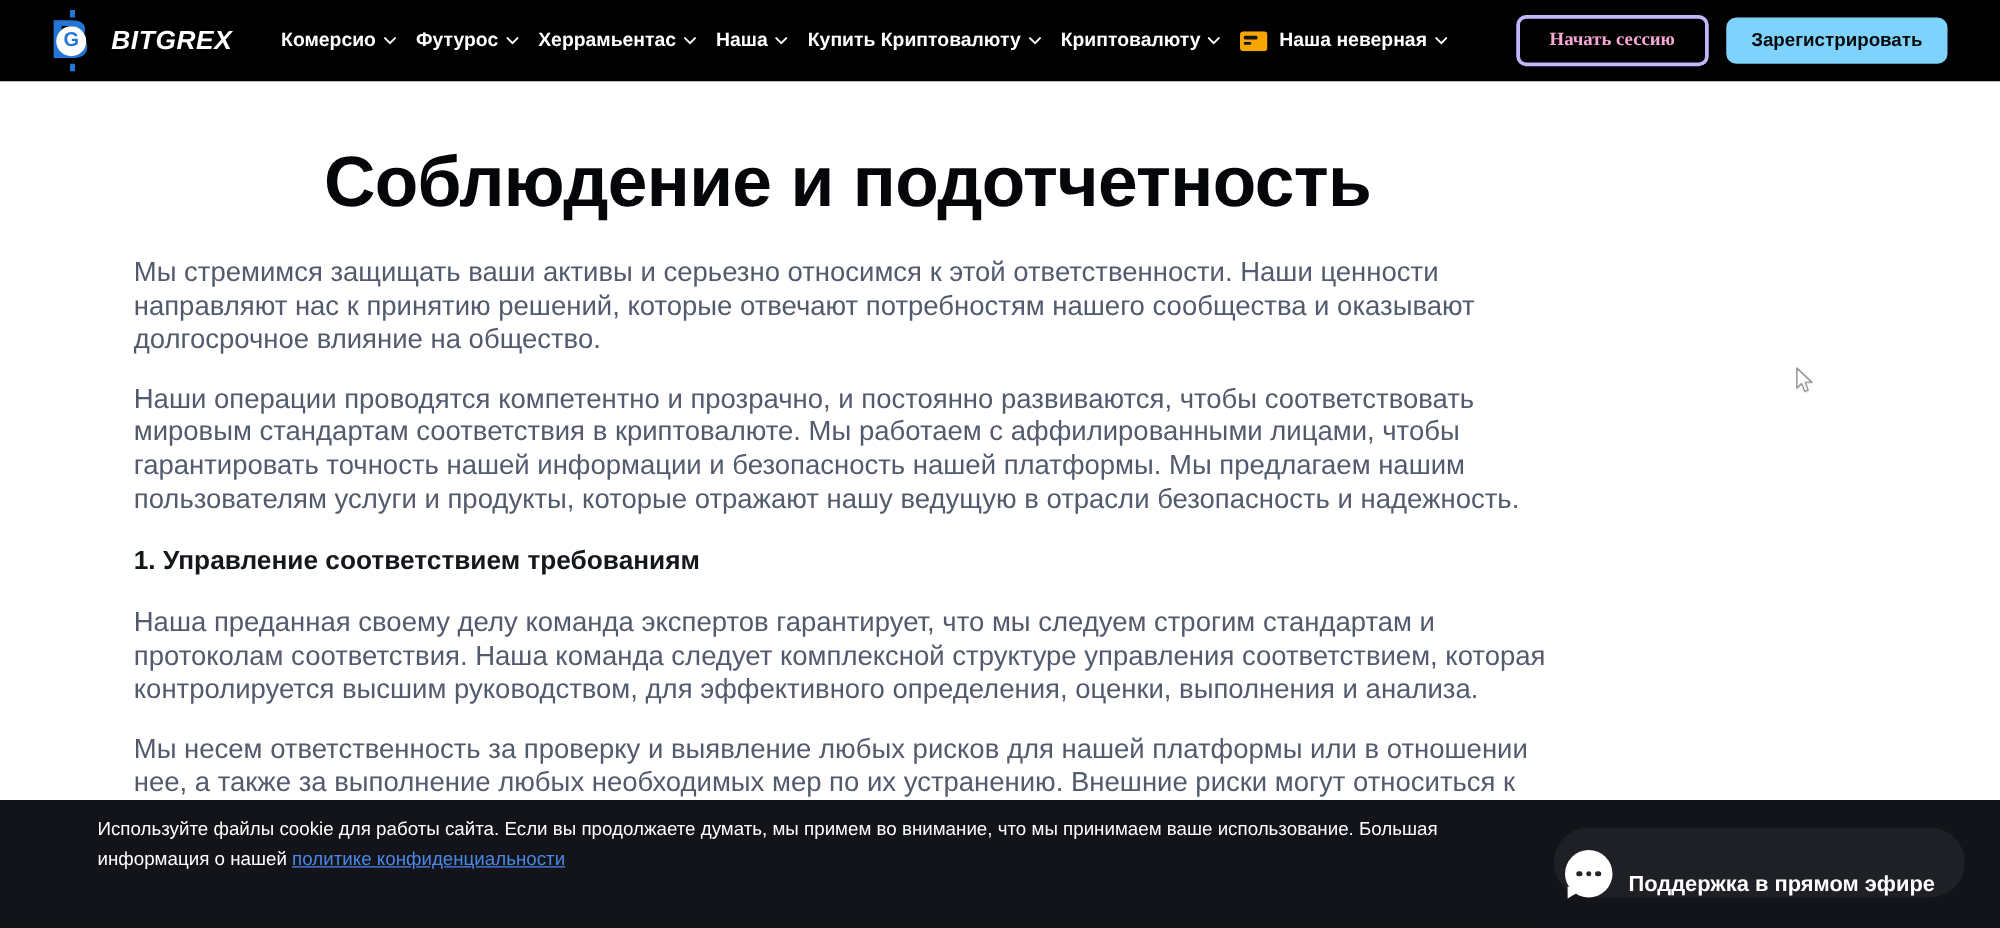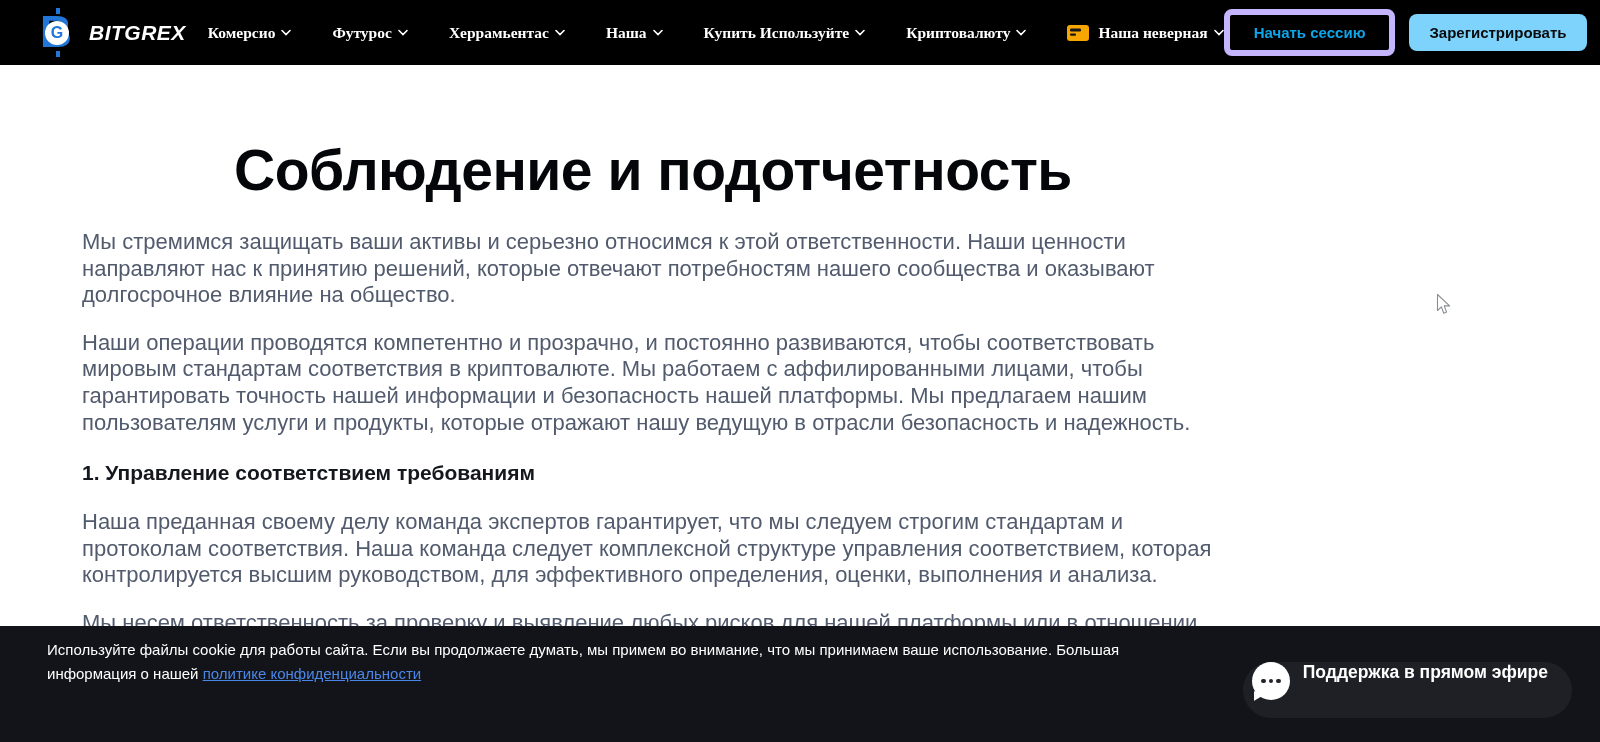--- a/index.html
+++ b/index.html
@@ -40,7 +40,7 @@
     color:#ffffff; font-size:21px; font-weight:bold;
     letter-spacing:0.5px; margin-left:9px;font-style:italic;
   }
-  .nav-menu { display:flex; align-items:center; gap:41px; margin-left:22px;font-family:Liberation Serif, serif; }
+  .nav-menu { display:flex; align-items:center; gap:16px; margin-left:39px; }
   .nav-item {
     display:flex; align-items:center; gap:6px;
     color:#ffffff; font-size:15.5px; font-weight:bold;

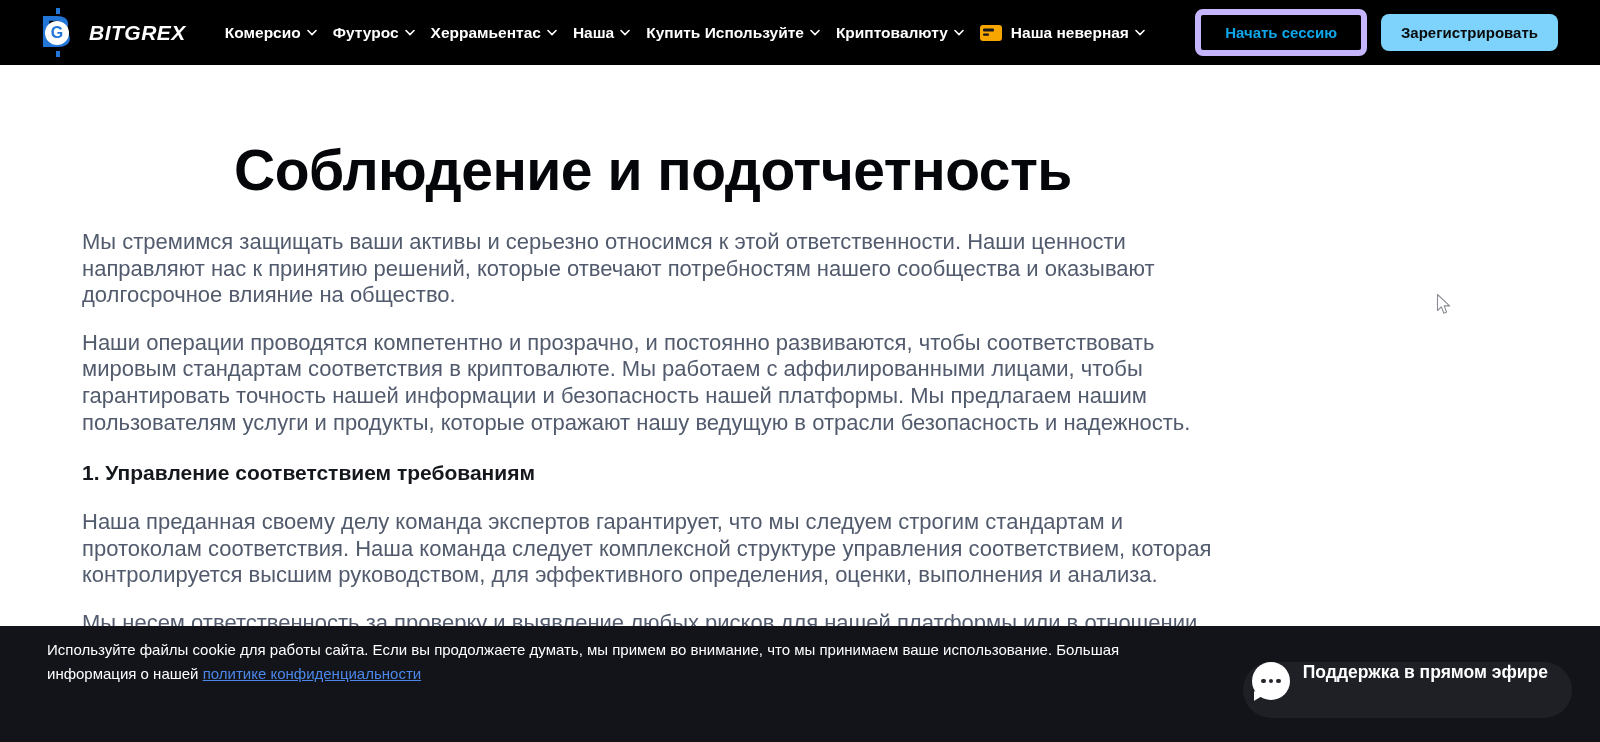--- a/index.html
+++ b/index.html
@@ -165,7 +165,7 @@
 
       <div class="nav-item">
 
-        <span>Купить Используйте</span>
+        <span>Купить Криптовалюту</span>
         <svg width="10" height="7" viewBox="0 0 10 7">
           <path d="M1 1.5 L5 5.5 L9 1.5" stroke="#ffffff" stroke-width="1.6" fill="none" stroke-linecap="round"></path>
         </svg>

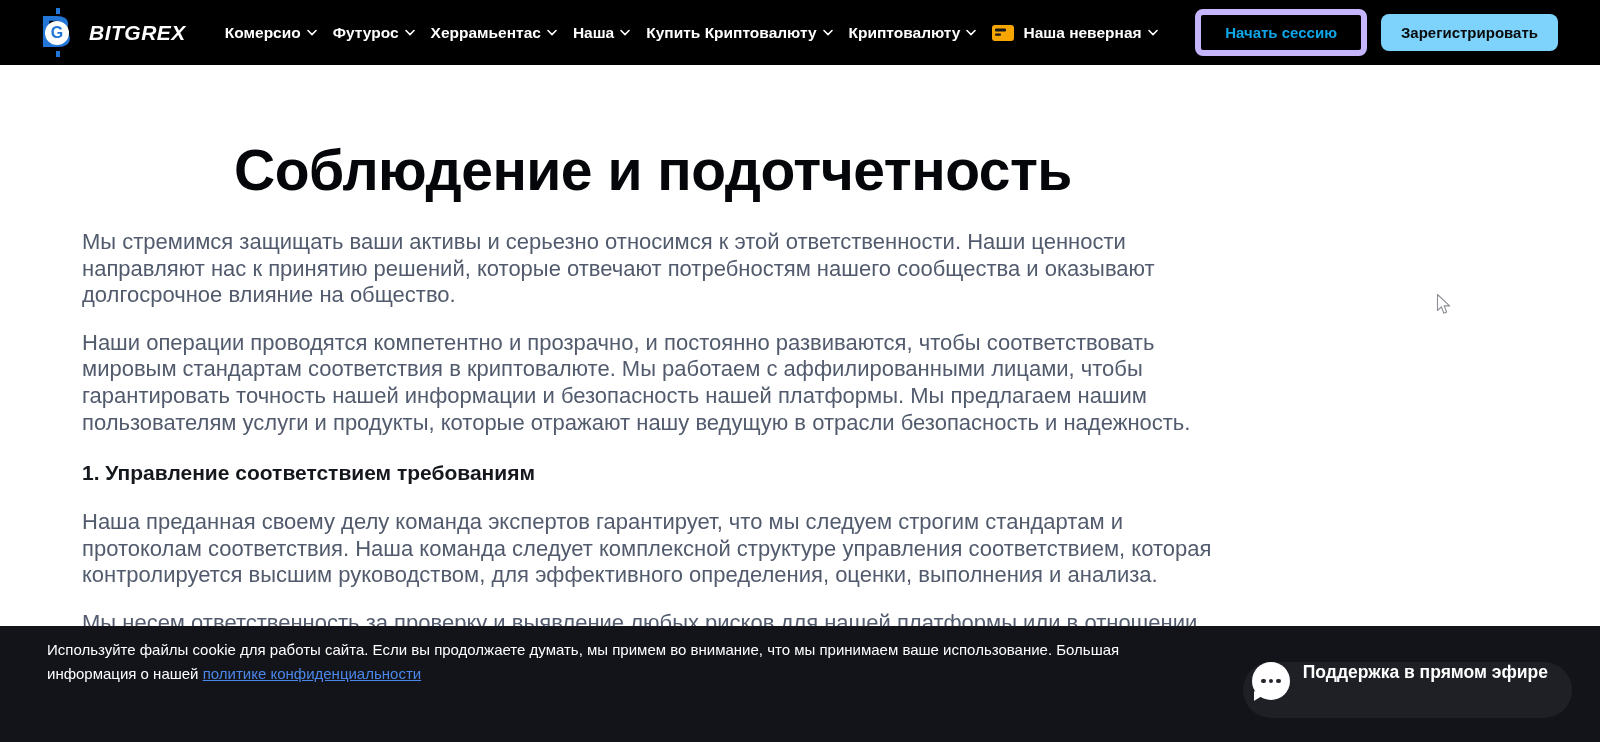--- a/index.html
+++ b/index.html
@@ -49,9 +49,9 @@
   .nav-item .card-ico { display:flex; margin-right:3px; }
   .nav-right { margin-left:auto; display:flex; align-items:center; gap:14px; }
   .btn-outline {
-    background:transparent; color:#0ea5e9;
-    border:6px solid #c4b5fd; border-radius:8px;
-    font-family:Liberation Sans, sans-serif; font-size:15px; font-weight:bold;
+    background:transparent; color:#f9a8d4;
+    border:3px solid #c4b5fd; border-radius:8px;
+    font-family:Liberation Serif, serif; font-size:15px; font-weight:bold;
     padding:9px 24px; cursor:pointer; white-space:nowrap;
   }
   .btn-primary {

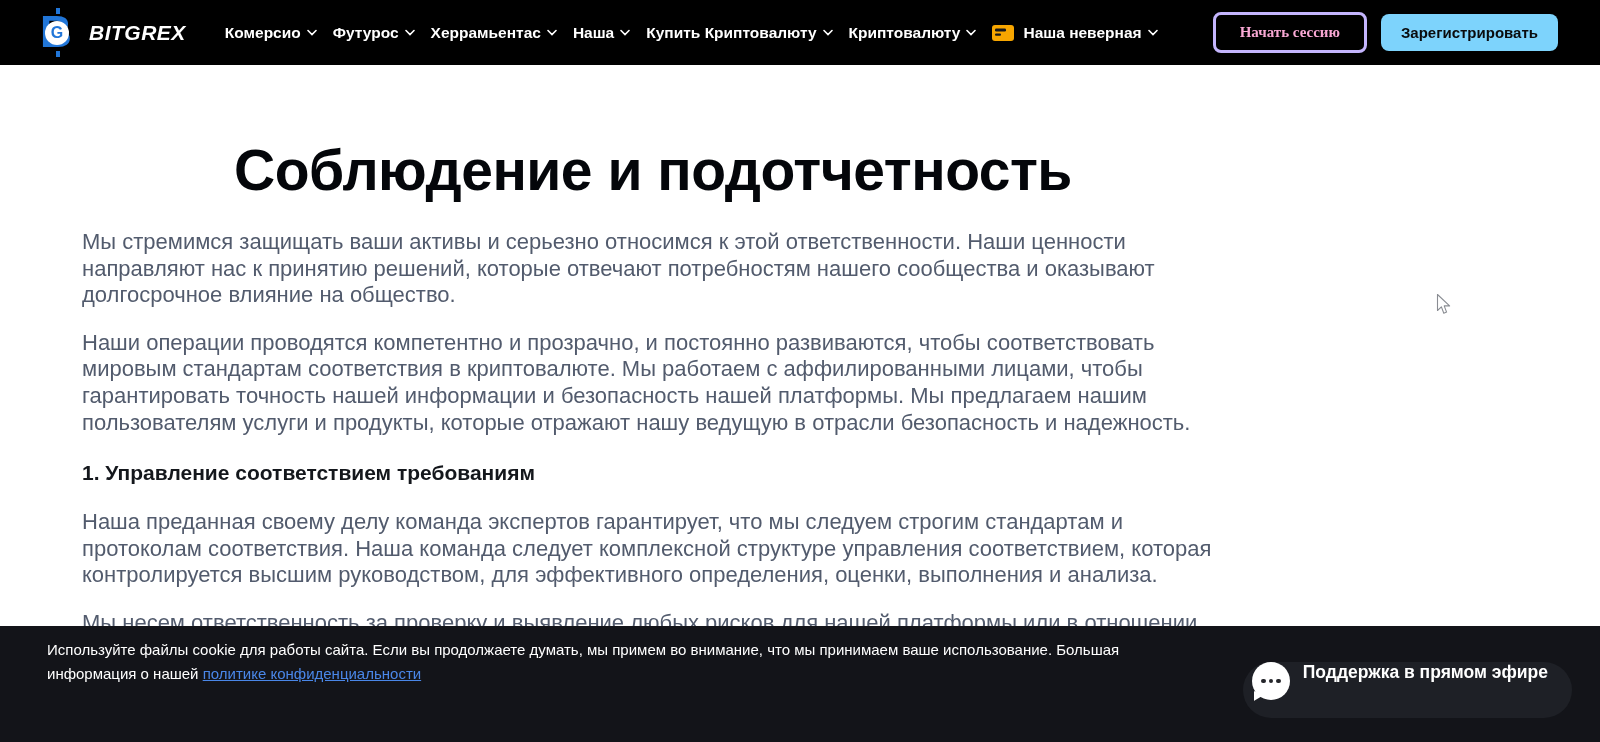--- a/index.html
+++ b/index.html
@@ -62,7 +62,7 @@
   }
 
   
-  main { width:1142px; margin-left:82px; padding-top:72px; }
+  main { width:1142px; margin-left:107px; padding-top:48px; }
   h1 {
     text-align:center; font-size:57px; font-weight:bold;
     color:#04060a; margin:0 0 26px 0; letter-spacing:-0.5px;

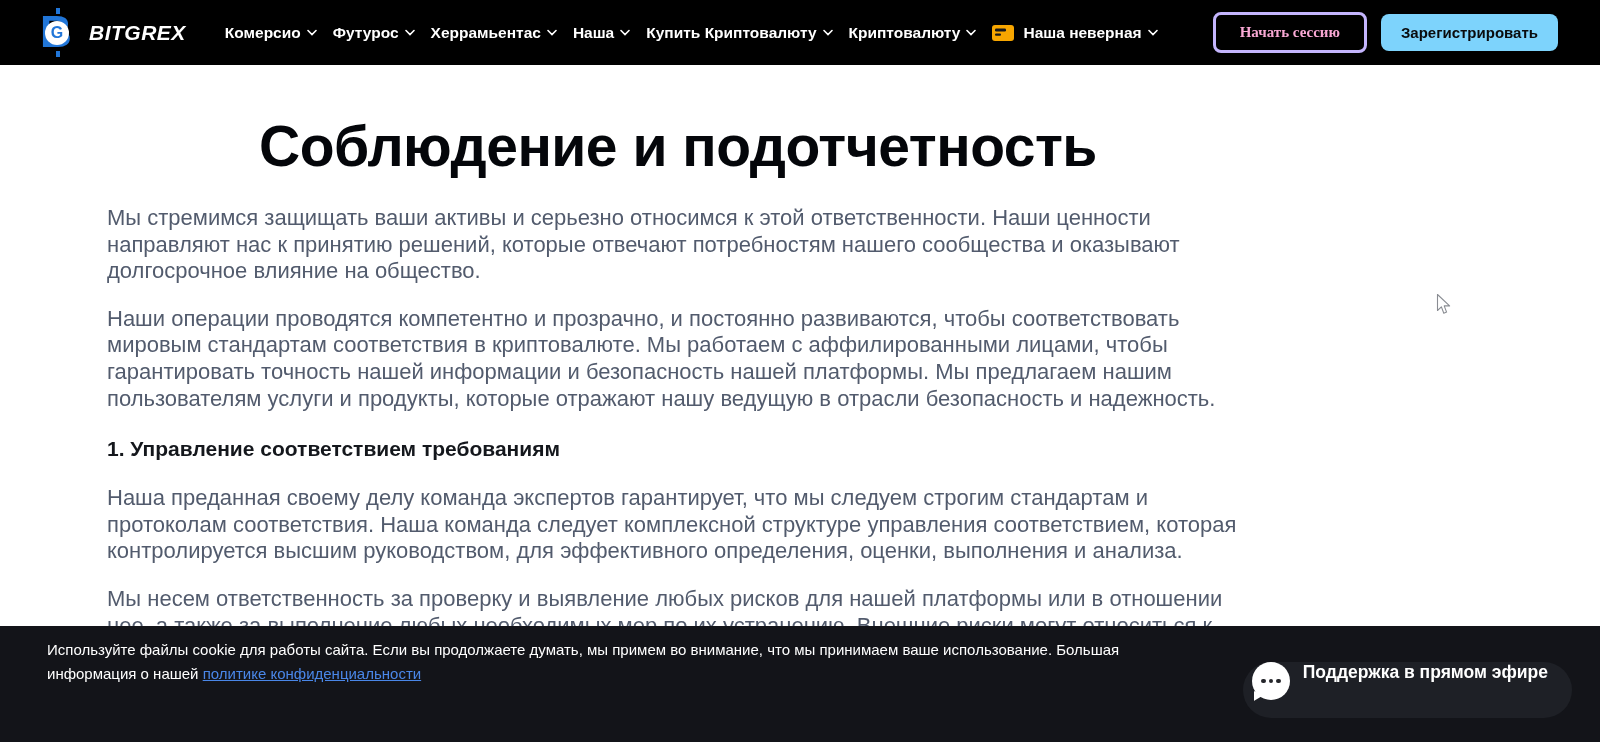--- a/index.html
+++ b/index.html
@@ -78,9 +78,9 @@
 
   
   .cookie-banner {
-    position:fixed; left:0; right:0; bottom:0; height:116px;
+    position:fixed; left:0; right:0; bottom:0; height:102px;
     background:#131419; z-index:10;
-    padding:12px 0 0 47px;
+    padding:12px 0 0 78px;
     color:#ffffff; font-size:15px; line-height:23.5px;
   }
   .cookie-banner p { margin:0; max-width:1108px; }

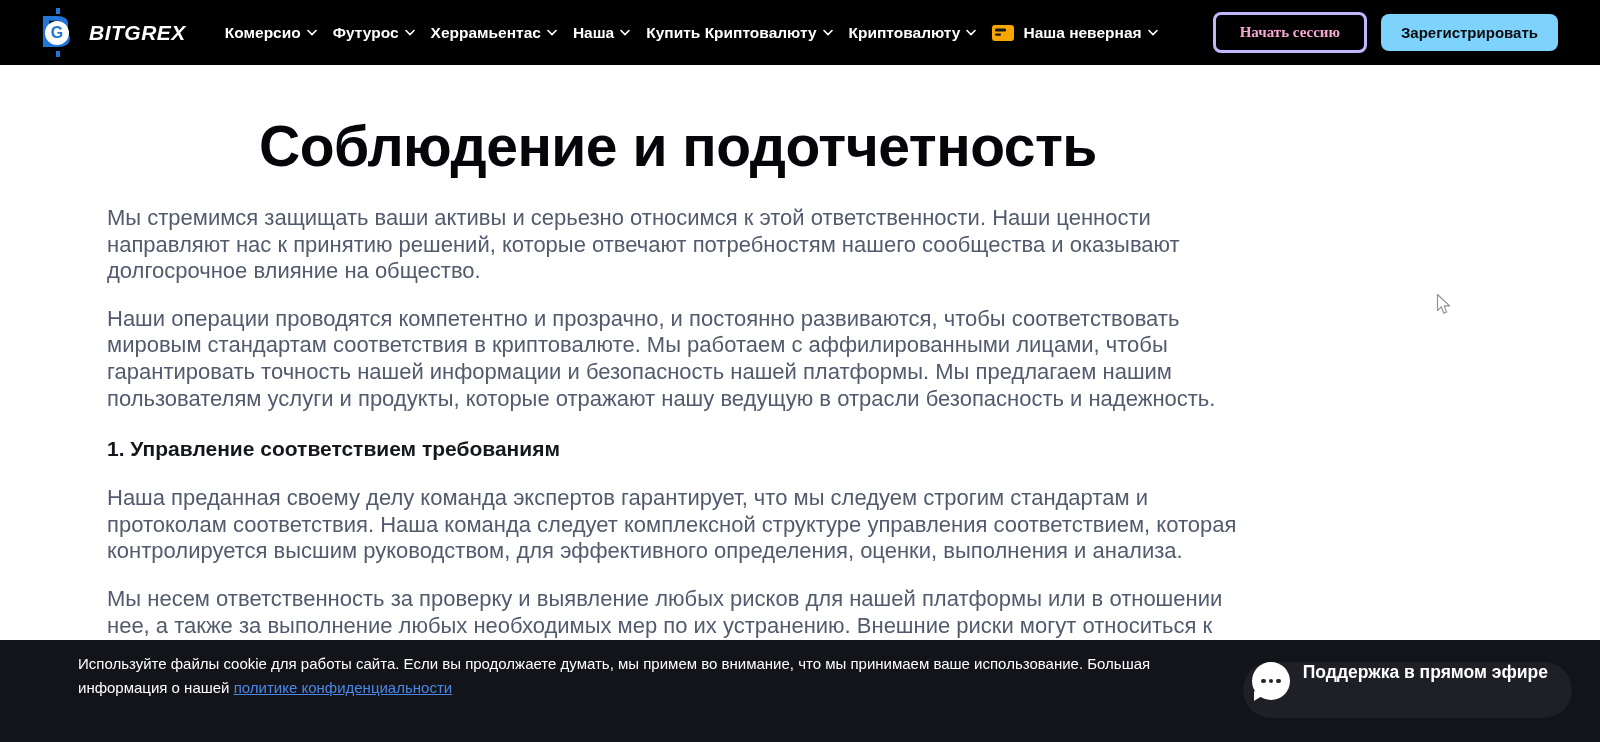--- a/index.html
+++ b/index.html
@@ -96,7 +96,7 @@
   .chat-widget {
     position:fixed; right:28px; bottom:24px; height:56px;
     background:#1e2026; border-radius:28px; z-index:12;
-    display:flex; align-items:flex-start; gap:13px;
+    display:flex; align-items:flex-end; gap:13px;
     padding:0 24px 0 9px; cursor:pointer;
     color:#ffffff; font-size:17.5px; font-weight:bold; white-space:nowrap;
   }

